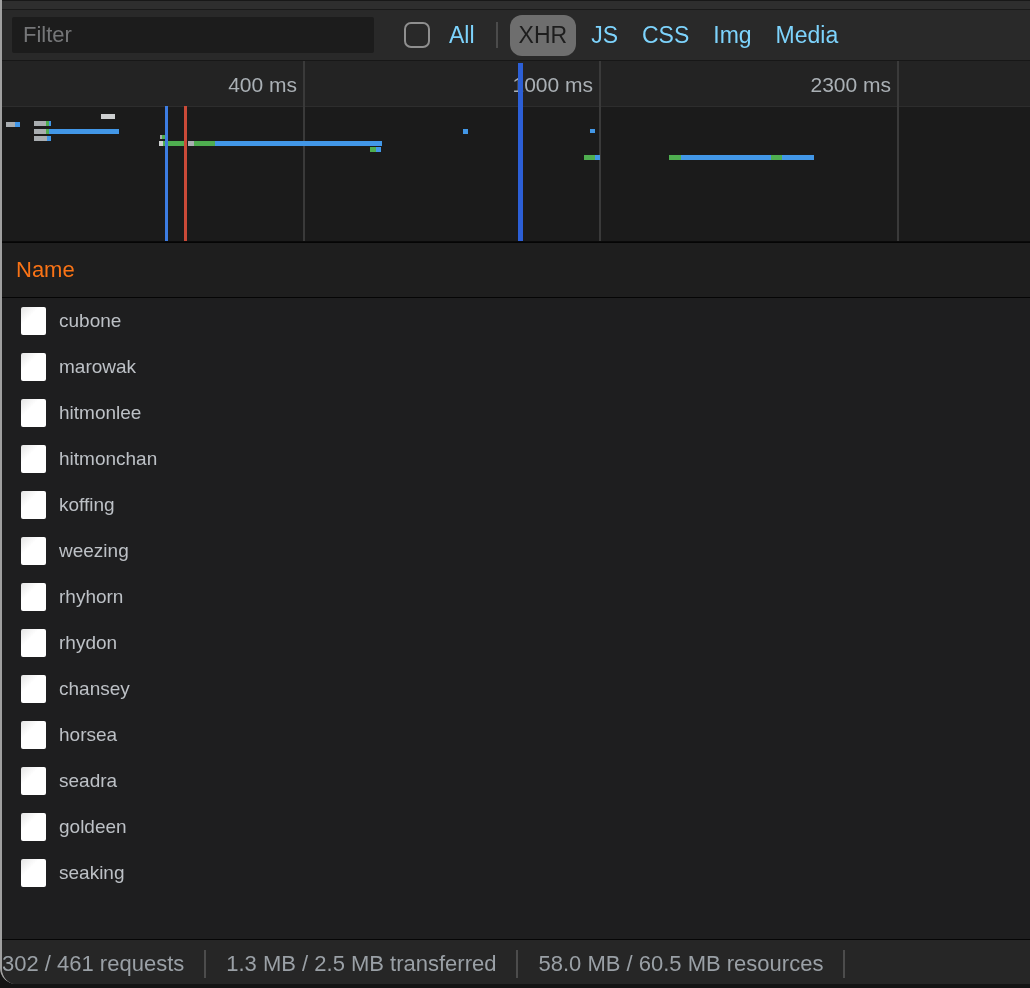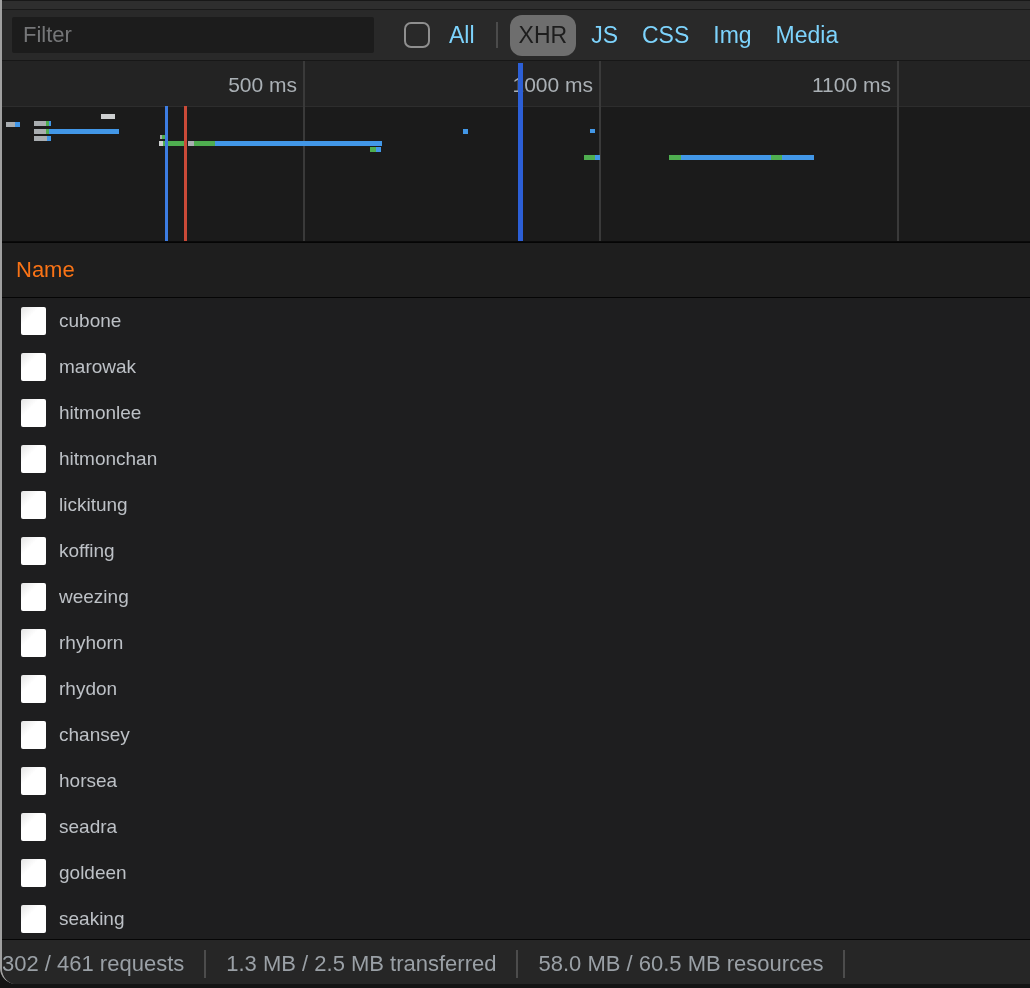--- a/index.html
+++ b/index.html
@@ -66,7 +66,7 @@
     <div class="ruler"></div>
     <div id="tl">
         <div class="gridline" style="left: 301px;"></div>
-        <span class="tick-label" style="right: 733px;">500 ms</span>
+        <span class="tick-label" style="right: 733px;">400 ms</span>
         <div class="gridline" style="left: 597px;"></div>
         <span class="tick-label" style="right: 437px;">1000 ms</span>
         <div class="gridline" style="left: 895px;"></div>

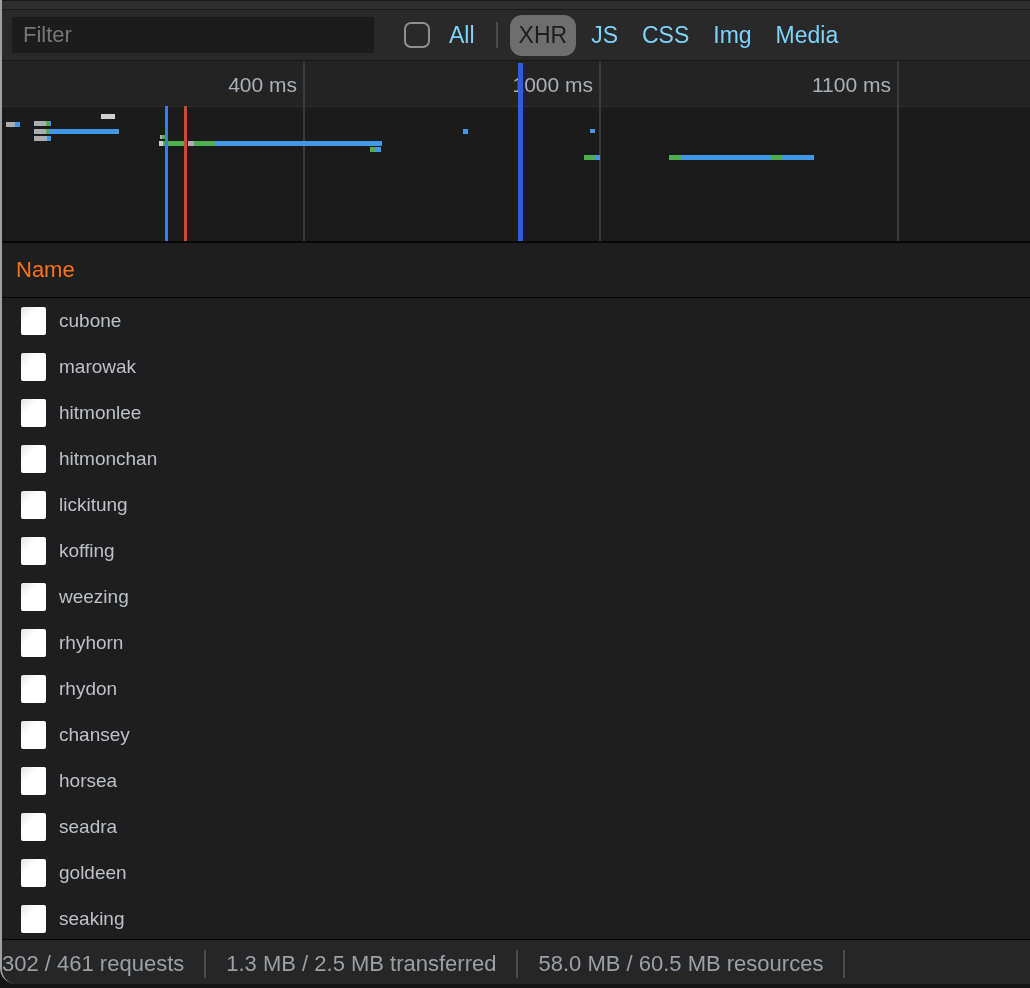--- a/index.html
+++ b/index.html
@@ -70,7 +70,7 @@
         <div class="gridline" style="left: 597px;"></div>
         <span class="tick-label" style="right: 437px;">1000 ms</span>
         <div class="gridline" style="left: 895px;"></div>
-        <span class="tick-label" style="right: 139px;">1100 ms</span>
+        <span class="tick-label" style="right: 139px;">2300 ms</span>
         <div class="wbar" style="left: 4px; top: 61px; height: 5px;">
           <div class="wseg" style="width: 9px; background: rgb(169, 173, 176);"></div>
           <div class="wseg" style="width: 5px; background: rgb(66, 151, 231);"></div>

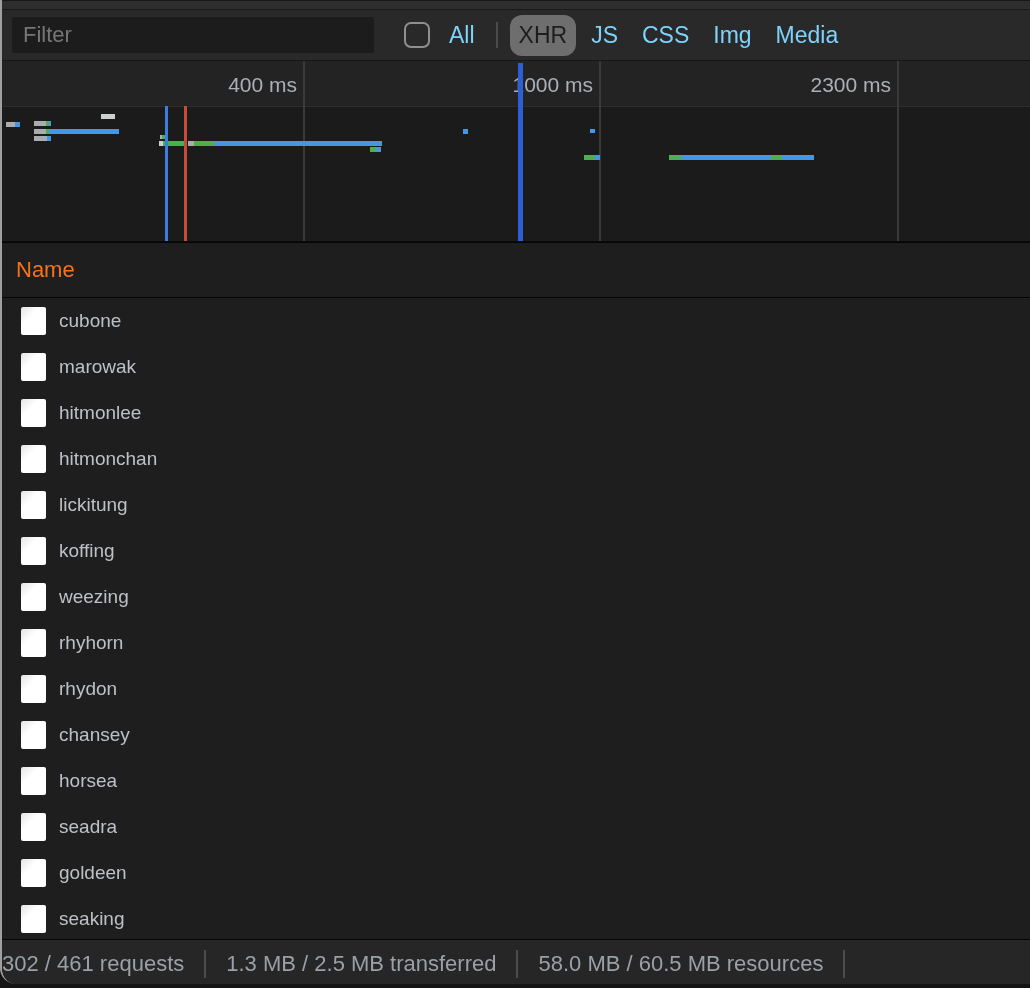--- a/index.html
+++ b/index.html
@@ -153,10 +153,6 @@
       </div>
       <div class="row">
         <span class="doc-icon"></span>
-        <span class="row-label">lickitung</span>
-      </div>
-      <div class="row">
-        <span class="doc-icon"></span>
         <span class="row-label">koffing</span>
       </div>
       <div class="row">

